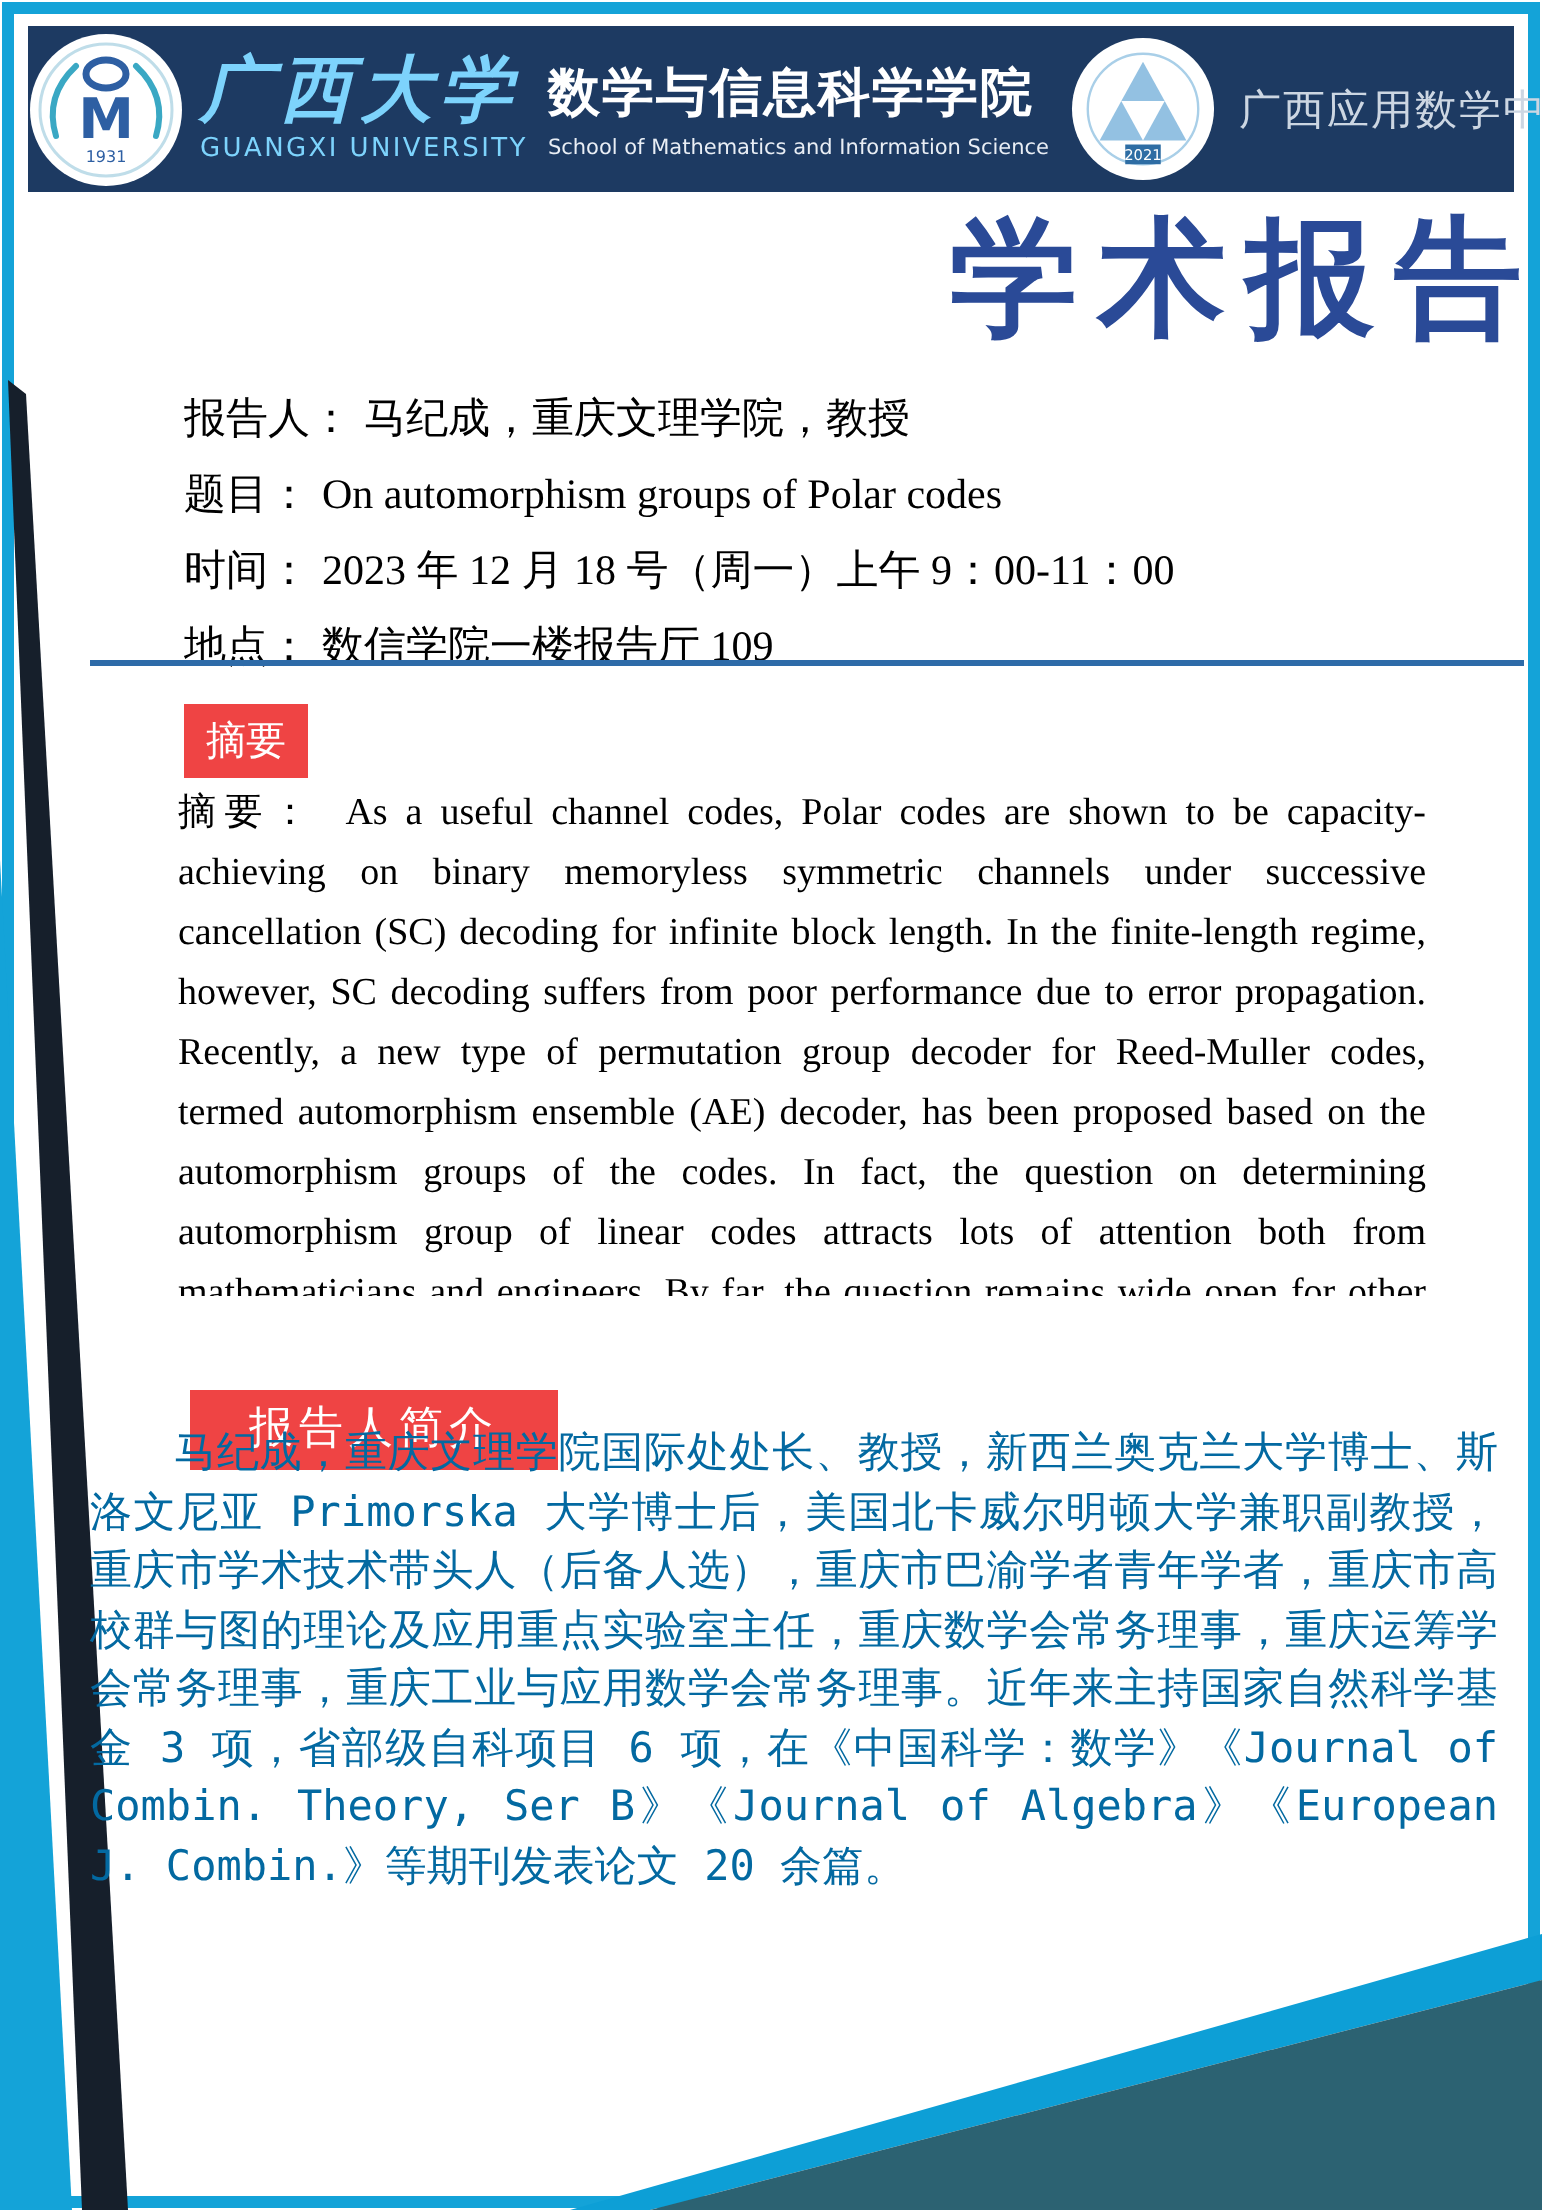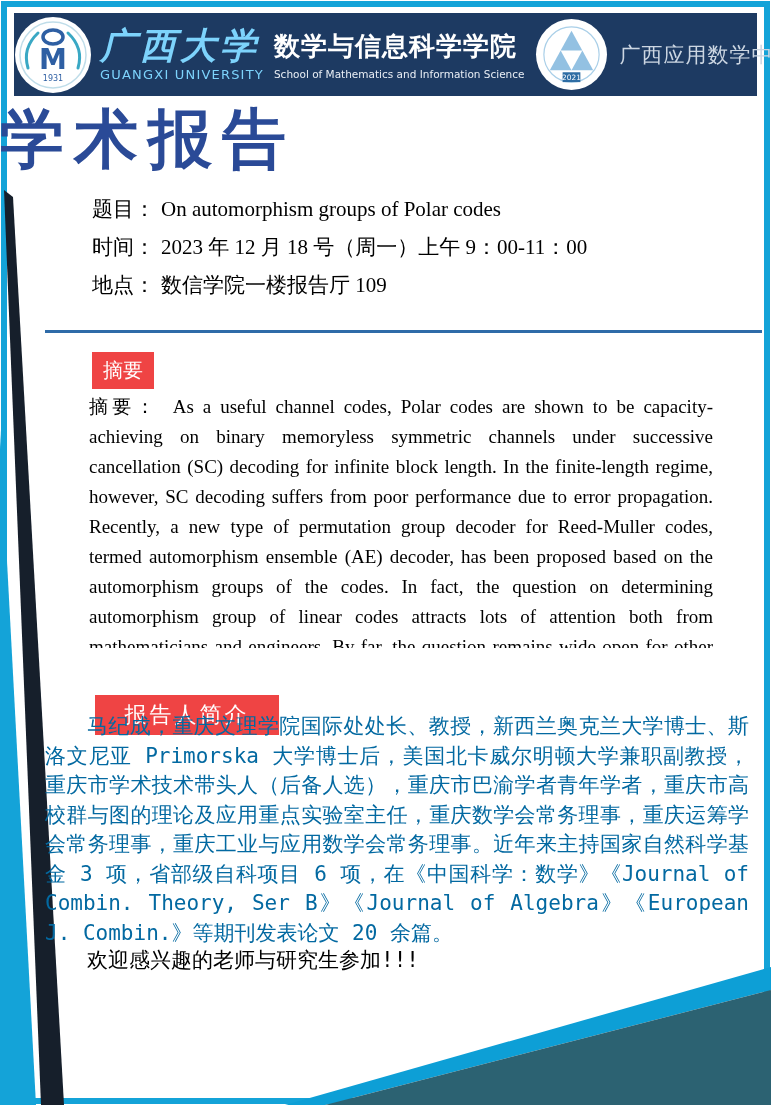--- a/index.html
+++ b/index.html
@@ -34,7 +34,7 @@
 
   
   .title{
-    position:absolute;left:0;top:96px;width:100%;margin:0;text-align:left;
+    position:absolute;left:0;top:96px;width:100%;margin:0;text-align:right;
     font-size:64px;font-weight:bold;color:#2a4a97;letter-spacing:10px;
   }
 

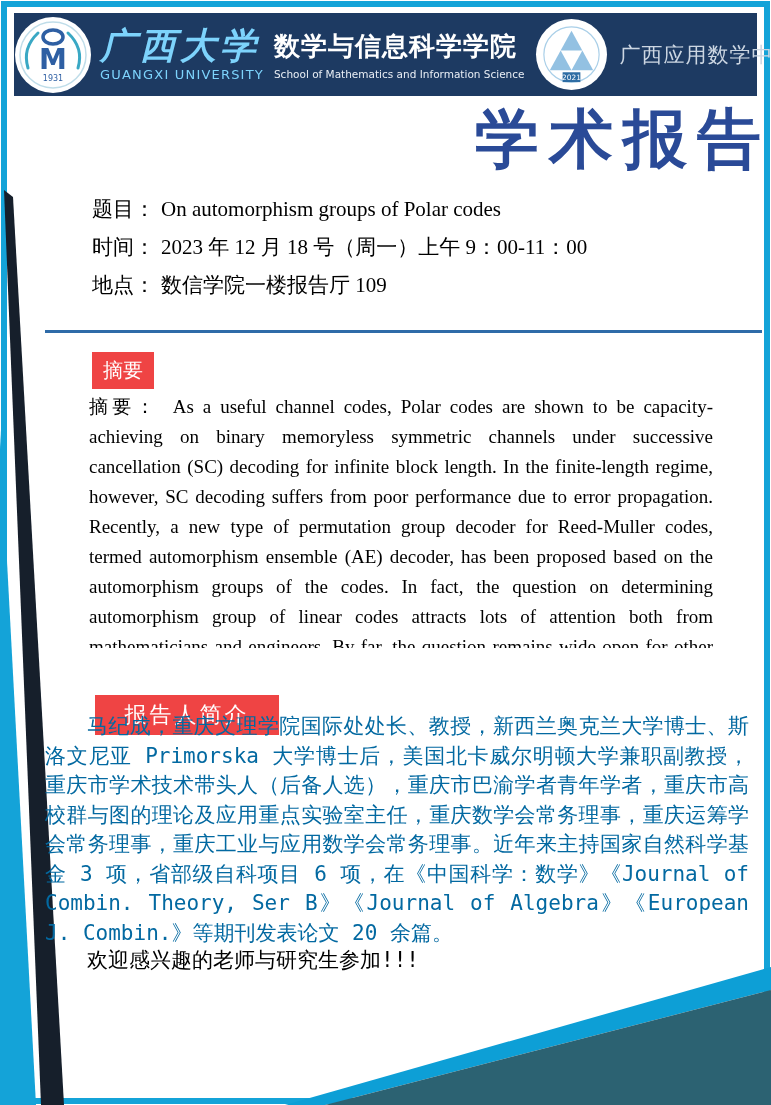--- a/index.html
+++ b/index.html
@@ -127,6 +127,9 @@
 
     <div class="details">
       <div class="row">
+        <span class="lbl">报告人：</span><span>马纪成，重庆文理学院，教授</span>
+      </div>
+      <div class="row">
         <span class="lbl">题目：</span><span>On automorphism groups of Polar codes</span>
       </div>
       <div class="row">

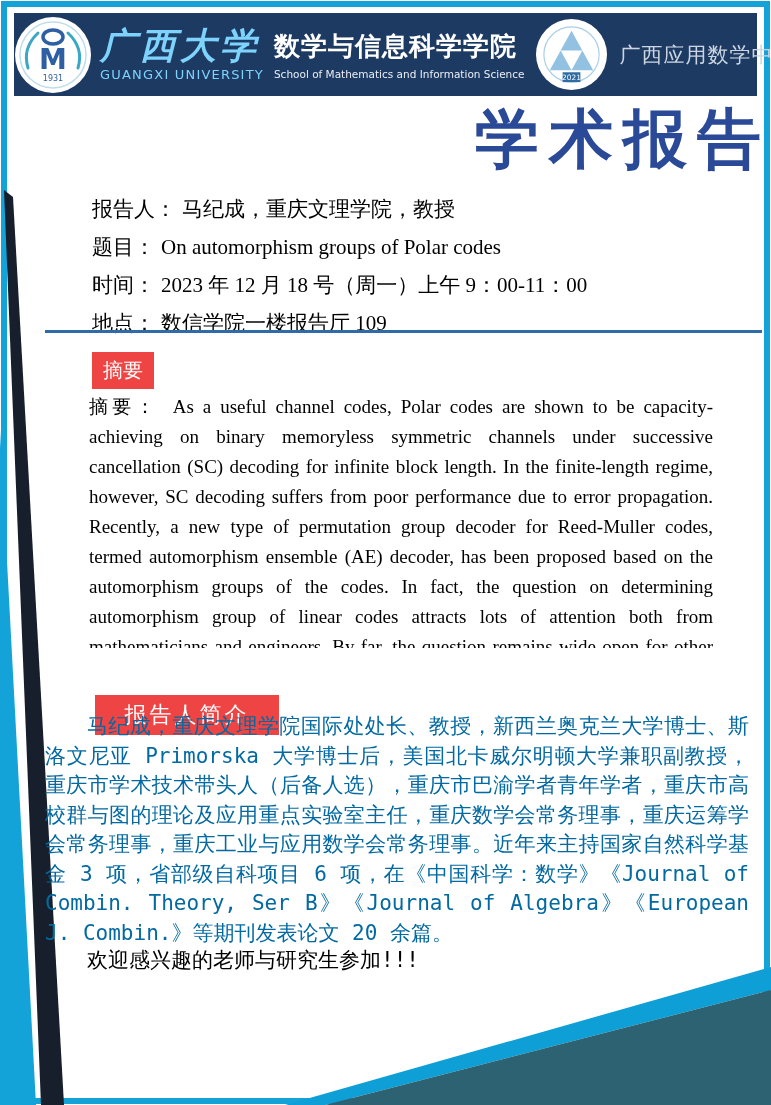--- a/index.html
+++ b/index.html
@@ -152,7 +152,6 @@
 
     <p class="bio">马纪成，重庆文理学院国际处处长、教授，新西兰奥克兰大学博士、斯洛文尼亚 Primorska 大学博士后，美国北卡威尔明顿大学兼职副教授，重庆市学术技术带头人（后备人选），重庆市巴渝学者青年学者，重庆市高校群与图的理论及应用重点实验室主任，重庆数学会常务理事，重庆运筹学会常务理事，重庆工业与应用数学会常务理事。近年来主持国家自然科学基金 3 项，省部级自科项目 6 项，在《中国科学：数学》《Journal of Combin. Theory, Ser B》《Journal of Algebra》《European J. Combin.》等期刊发表论文 20 余篇。</p>
 
-    <p class="welcome">欢迎感兴趣的老师与研究生参加!!!</p>
 
   </div>
 </div>

